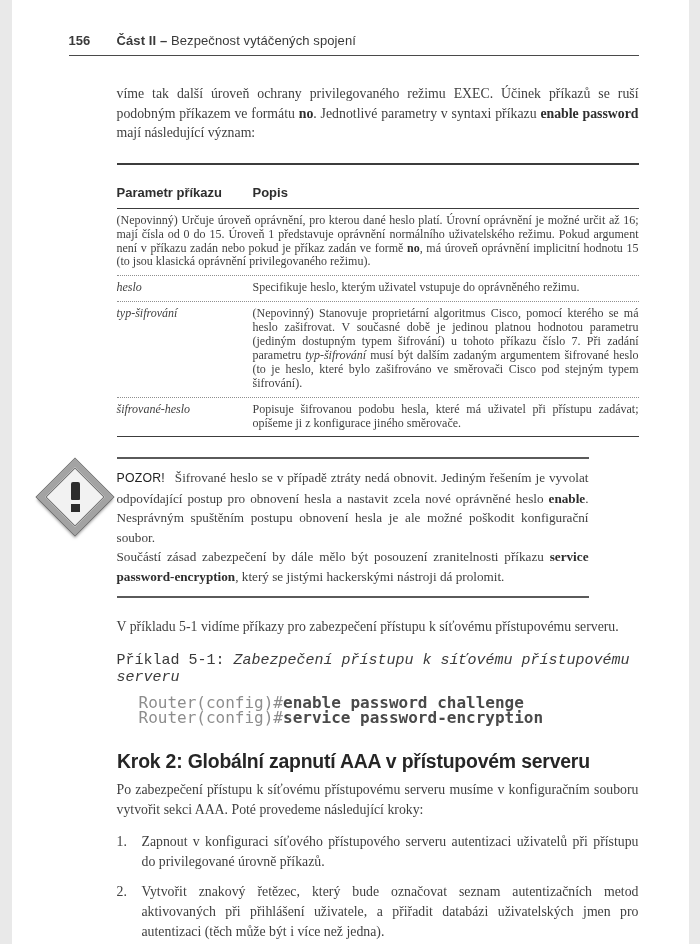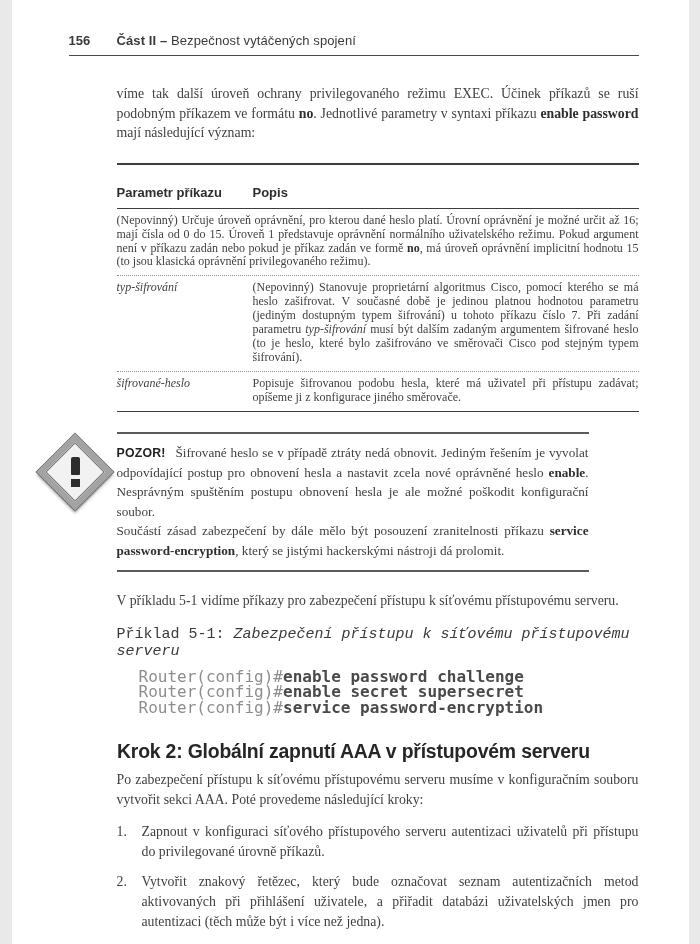--- a/index.html
+++ b/index.html
@@ -148,6 +148,10 @@
       <div class="t-c2"><span>(Nepovinný) Určuje úroveň oprávnění, pro kterou dané heslo platí. Úrovní oprávnění je možné určit až 16; mají čísla od 0 do 15. Úroveň 1 představuje oprávnění normálního uživatelského režimu. Pokud argument není v příkazu zadán nebo pokud je příkaz zadán ve formě </span><span class="b">no</span><span>, má úroveň oprávnění implicitní hodnotu 15 (to jsou klasická oprávnění privilegovaného režimu).</span></div>
     </div>
     <div class="t-row">
+      <div class="t-c1 param"><span class="i">heslo</span></div>
+      <div class="t-c2"><span>Specifikuje heslo, kterým uživatel vstupuje do oprávněného režimu.</span></div>
+    </div>
+    <div class="t-row">
       <div class="t-c1 param"><span class="i">typ-šifrování</span></div>
       <div class="t-c2"><span>(Nepovinný) Stanovuje proprietární algoritmus Cisco, pomocí kterého se má heslo zašifrovat. V současné době je jedinou platnou hodnotou parametru (jediným dostupným typem šifrování) u tohoto příkazu číslo 7. Při zadání parametru </span><span class="i">typ-šifrování</span><span> musí být dalším zadaným argumentem šifrované heslo (to je heslo, které bylo zašifrováno ve směrovači Cisco pod stejným typem šifrování).</span></div>
     </div>

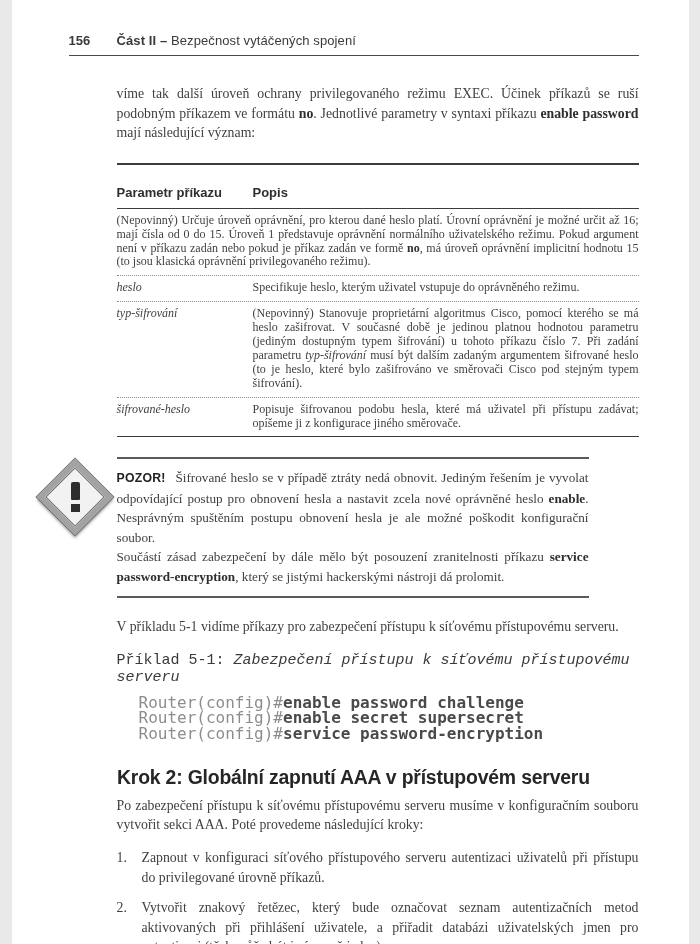--- a/index.html
+++ b/index.html
@@ -88,7 +88,7 @@
   }
   .note-label{
     font-family:"Liberation Sans", sans-serif;
-    font-weight:bold;font-size:12.3px;color:#222;
+    font-weight:normal;font-size:12.3px;color:#222;
     padding-right:6px;letter-spacing:.2px;
   }
   

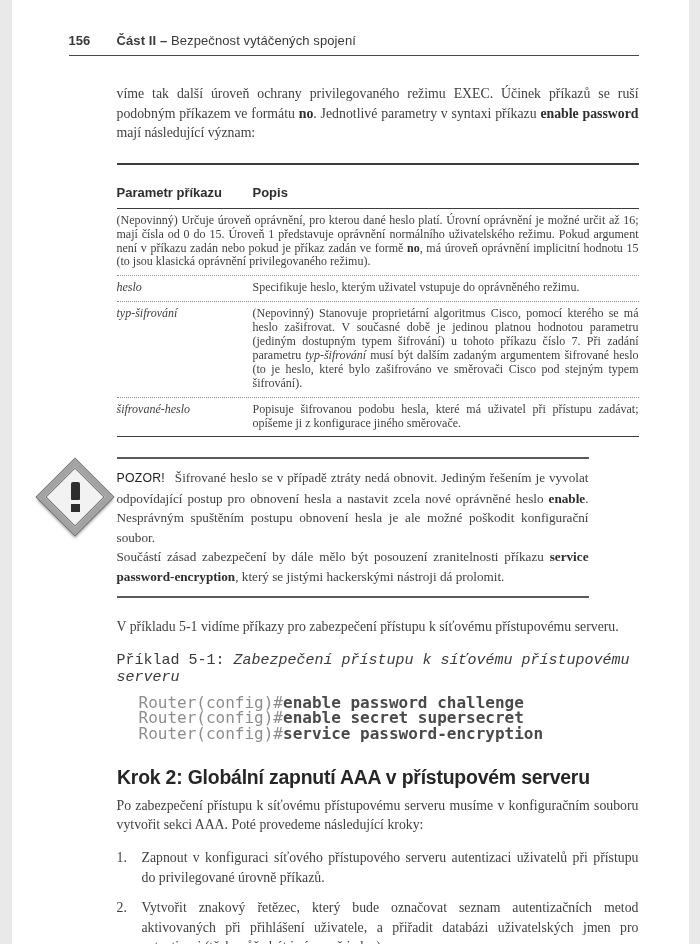--- a/index.html
+++ b/index.html
@@ -182,7 +182,6 @@
 
   <div class="code">
     <div class="code-line"><span class="dim">Router(config)#</span><span class="b">enable password challenge</span></div>
-    <div class="code-line"><span class="dim">Router(config)#</span><span class="b">enable secret supersecret</span></div>
     <div class="code-line"><span class="dim">Router(config)#</span><span class="b">service password-encryption</span></div>
   </div>
 

